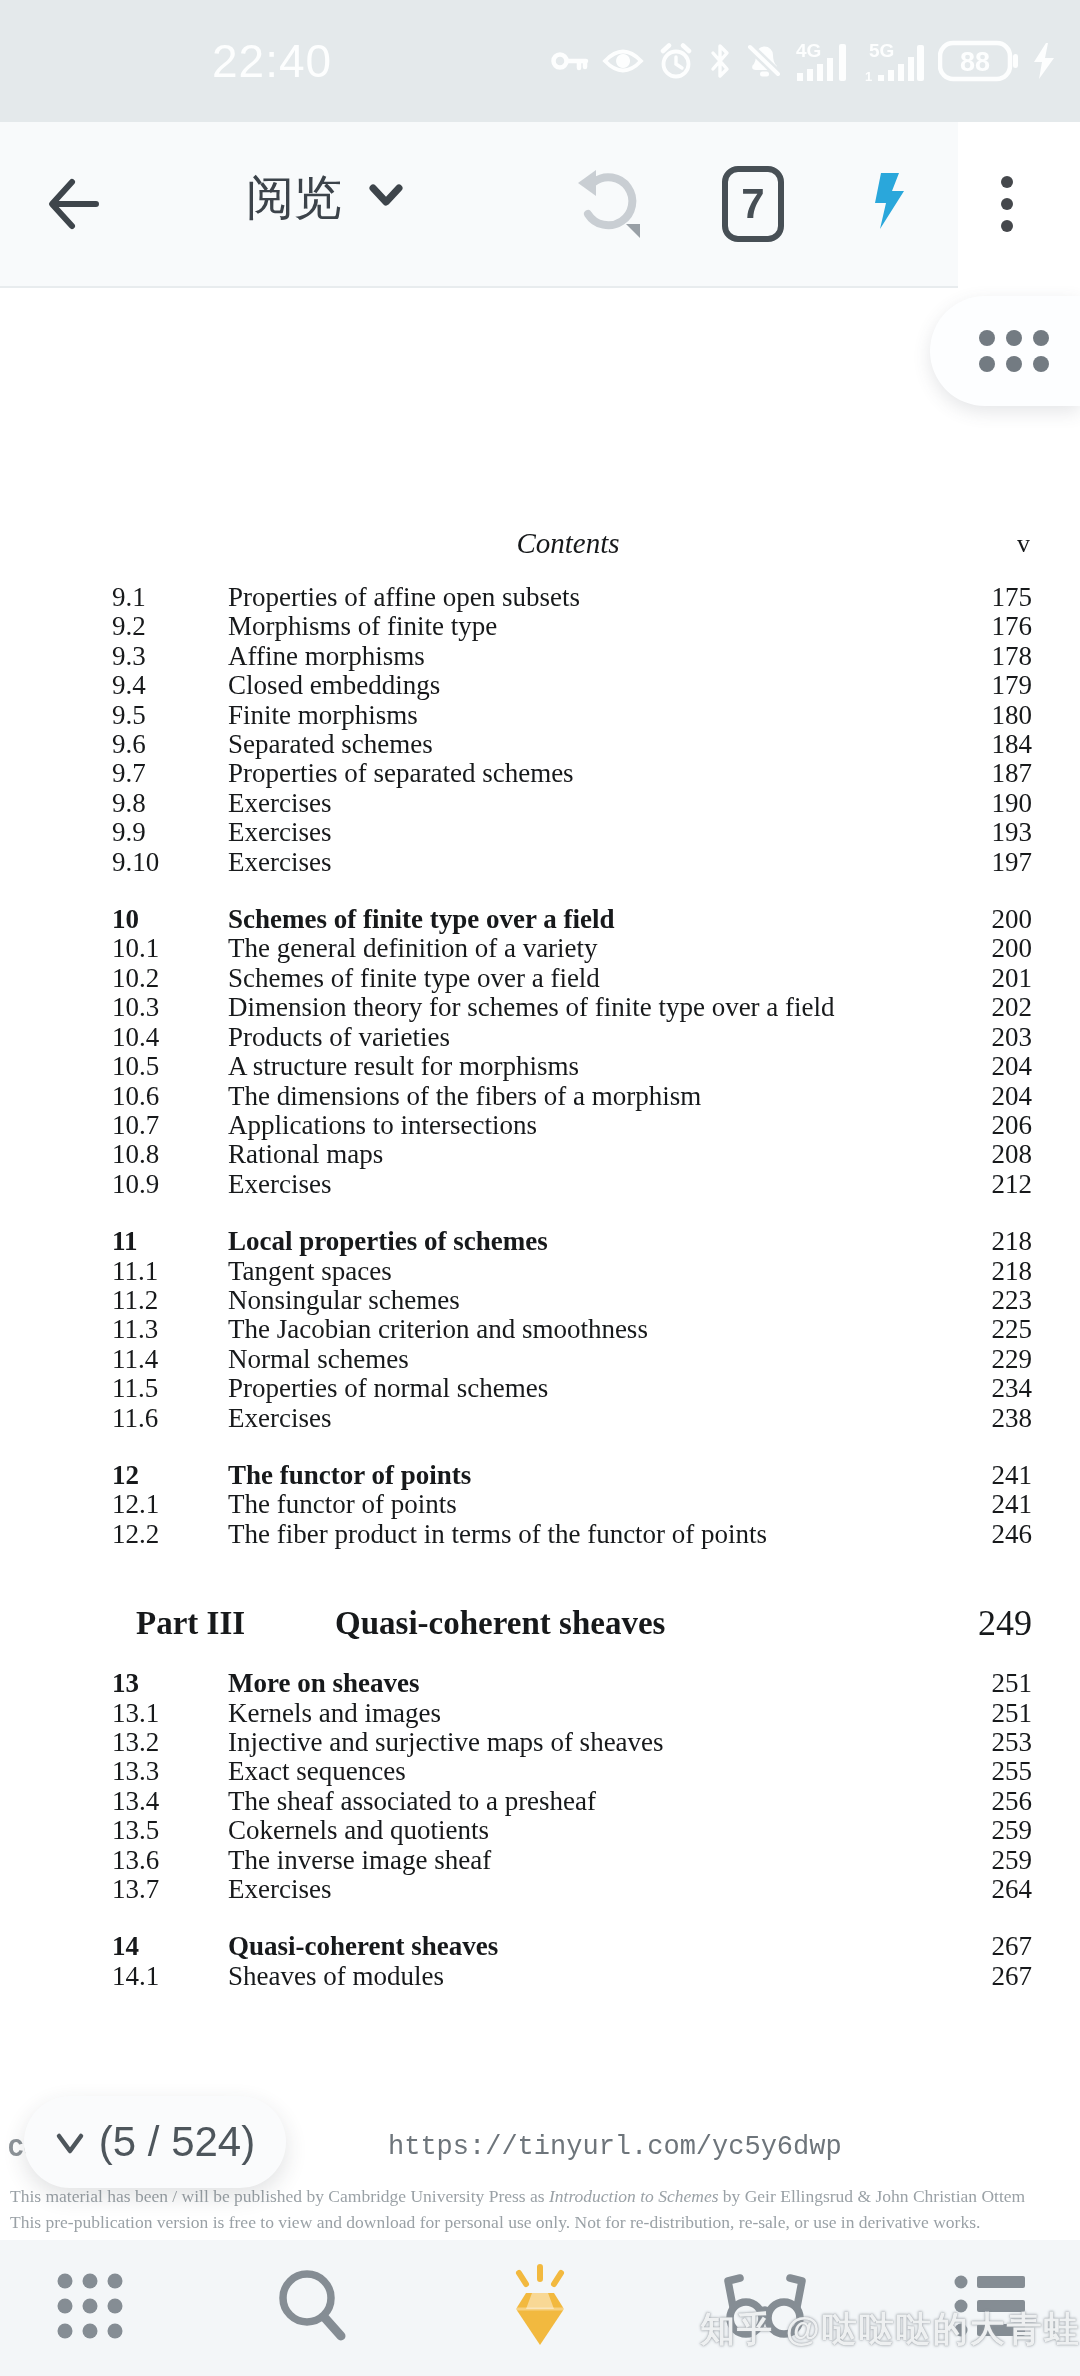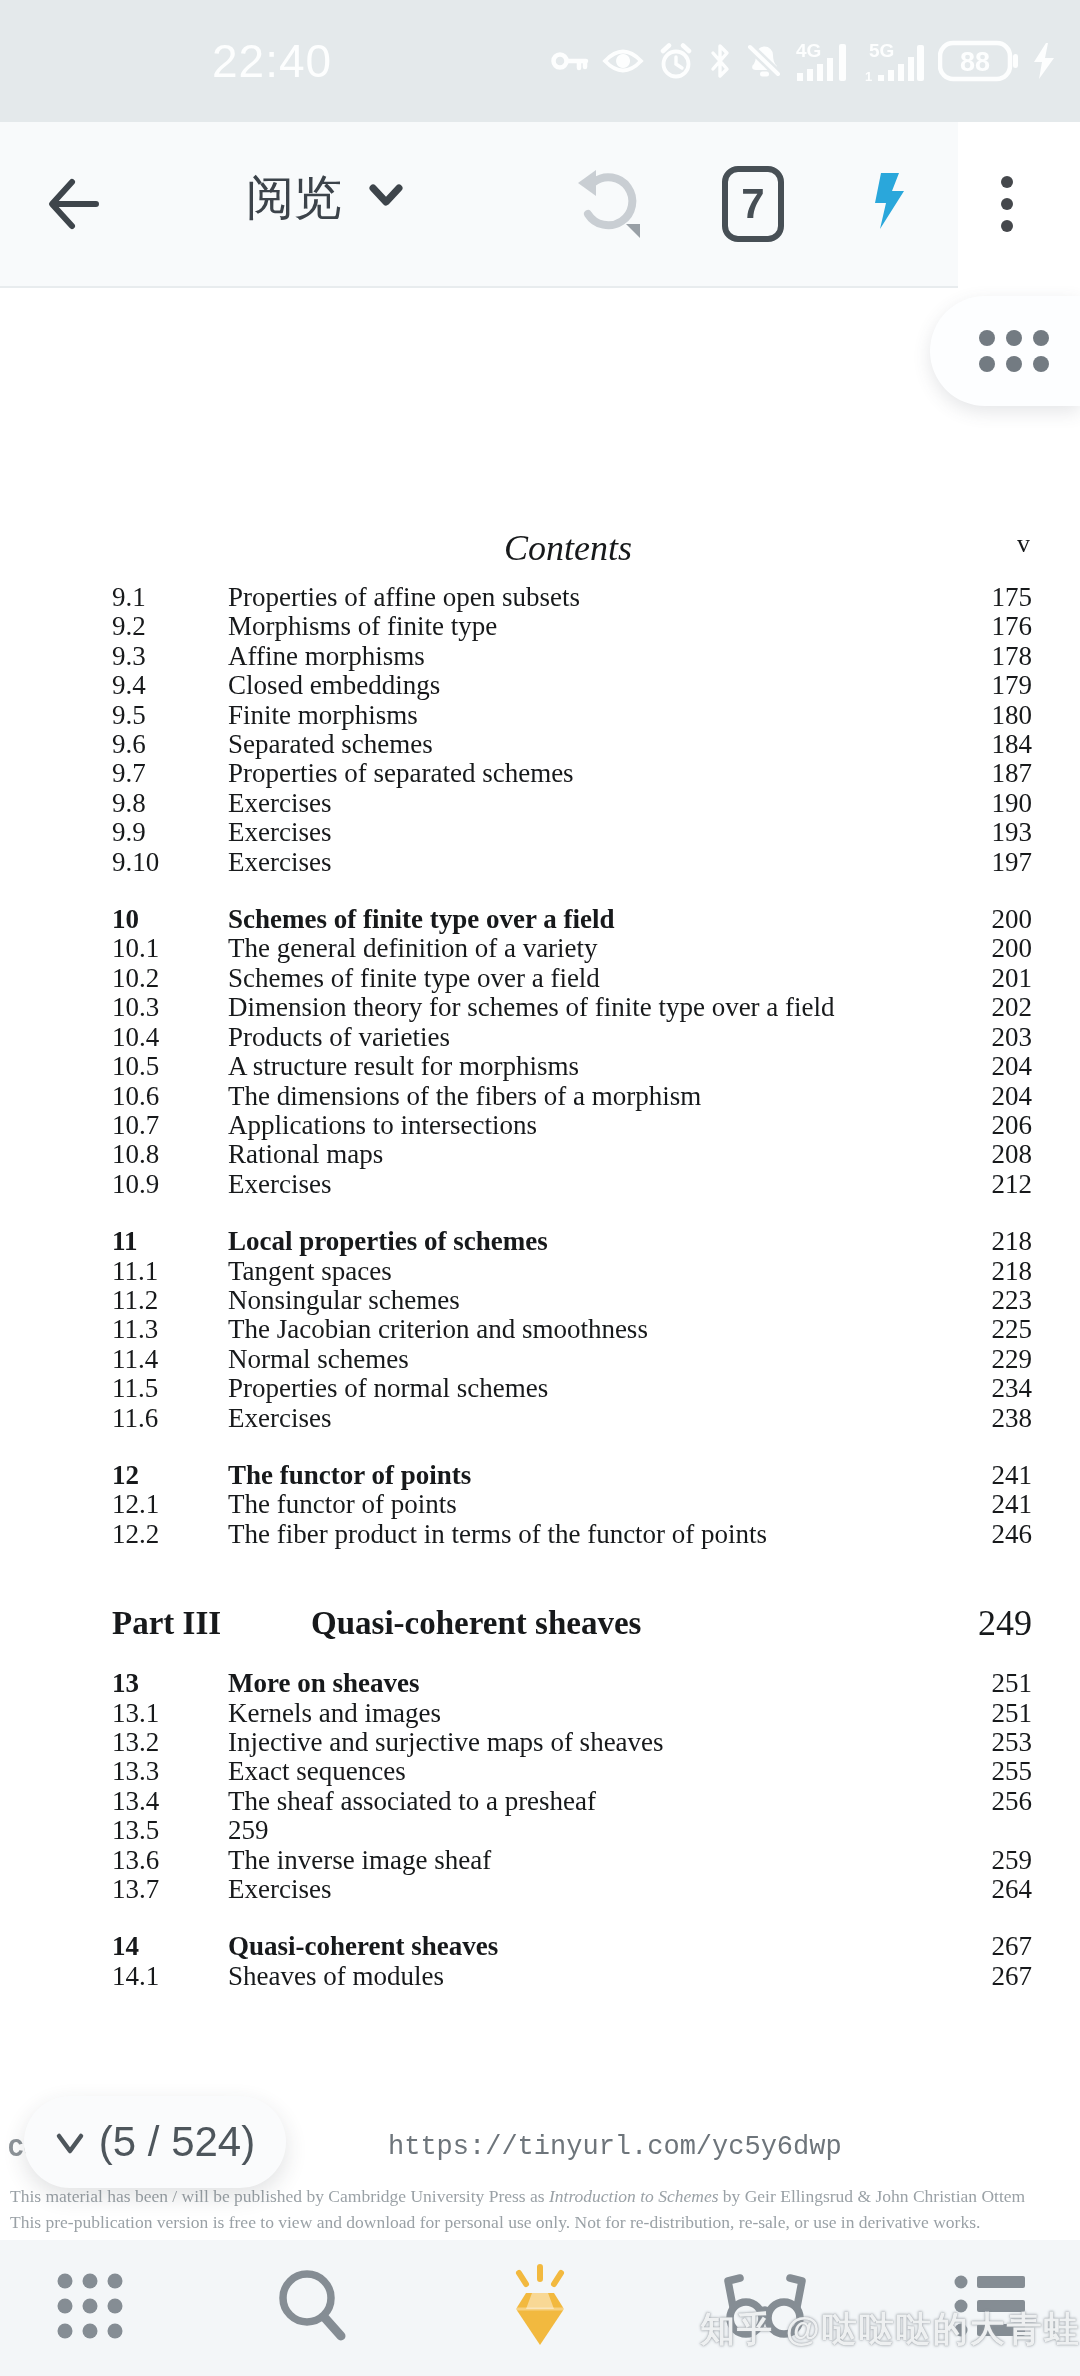--- a/index.html
+++ b/index.html
@@ -36,7 +36,7 @@
   .doc{position:absolute;left:112px;right:48px;top:527px;color:#17191b;
        font-family:"Liberation Serif",serif;font-size:27px;}
   .doc-header{position:relative;height:34px;margin-bottom:22px;}
-  .doc-header .t{position:absolute;left:0;right:8px;text-align:center;font-style:italic;font-size:36px;}
+  .doc-header .t{position:absolute;left:0;right:8px;text-align:center;font-style:italic;font-size:29px;}
   .doc-header .p{position:absolute;right:2px;top:2px;font-size:26px;}
   .row{display:flex;line-height:29.4px;gap:48px;}
   .row .num{flex:none;width:68px;}

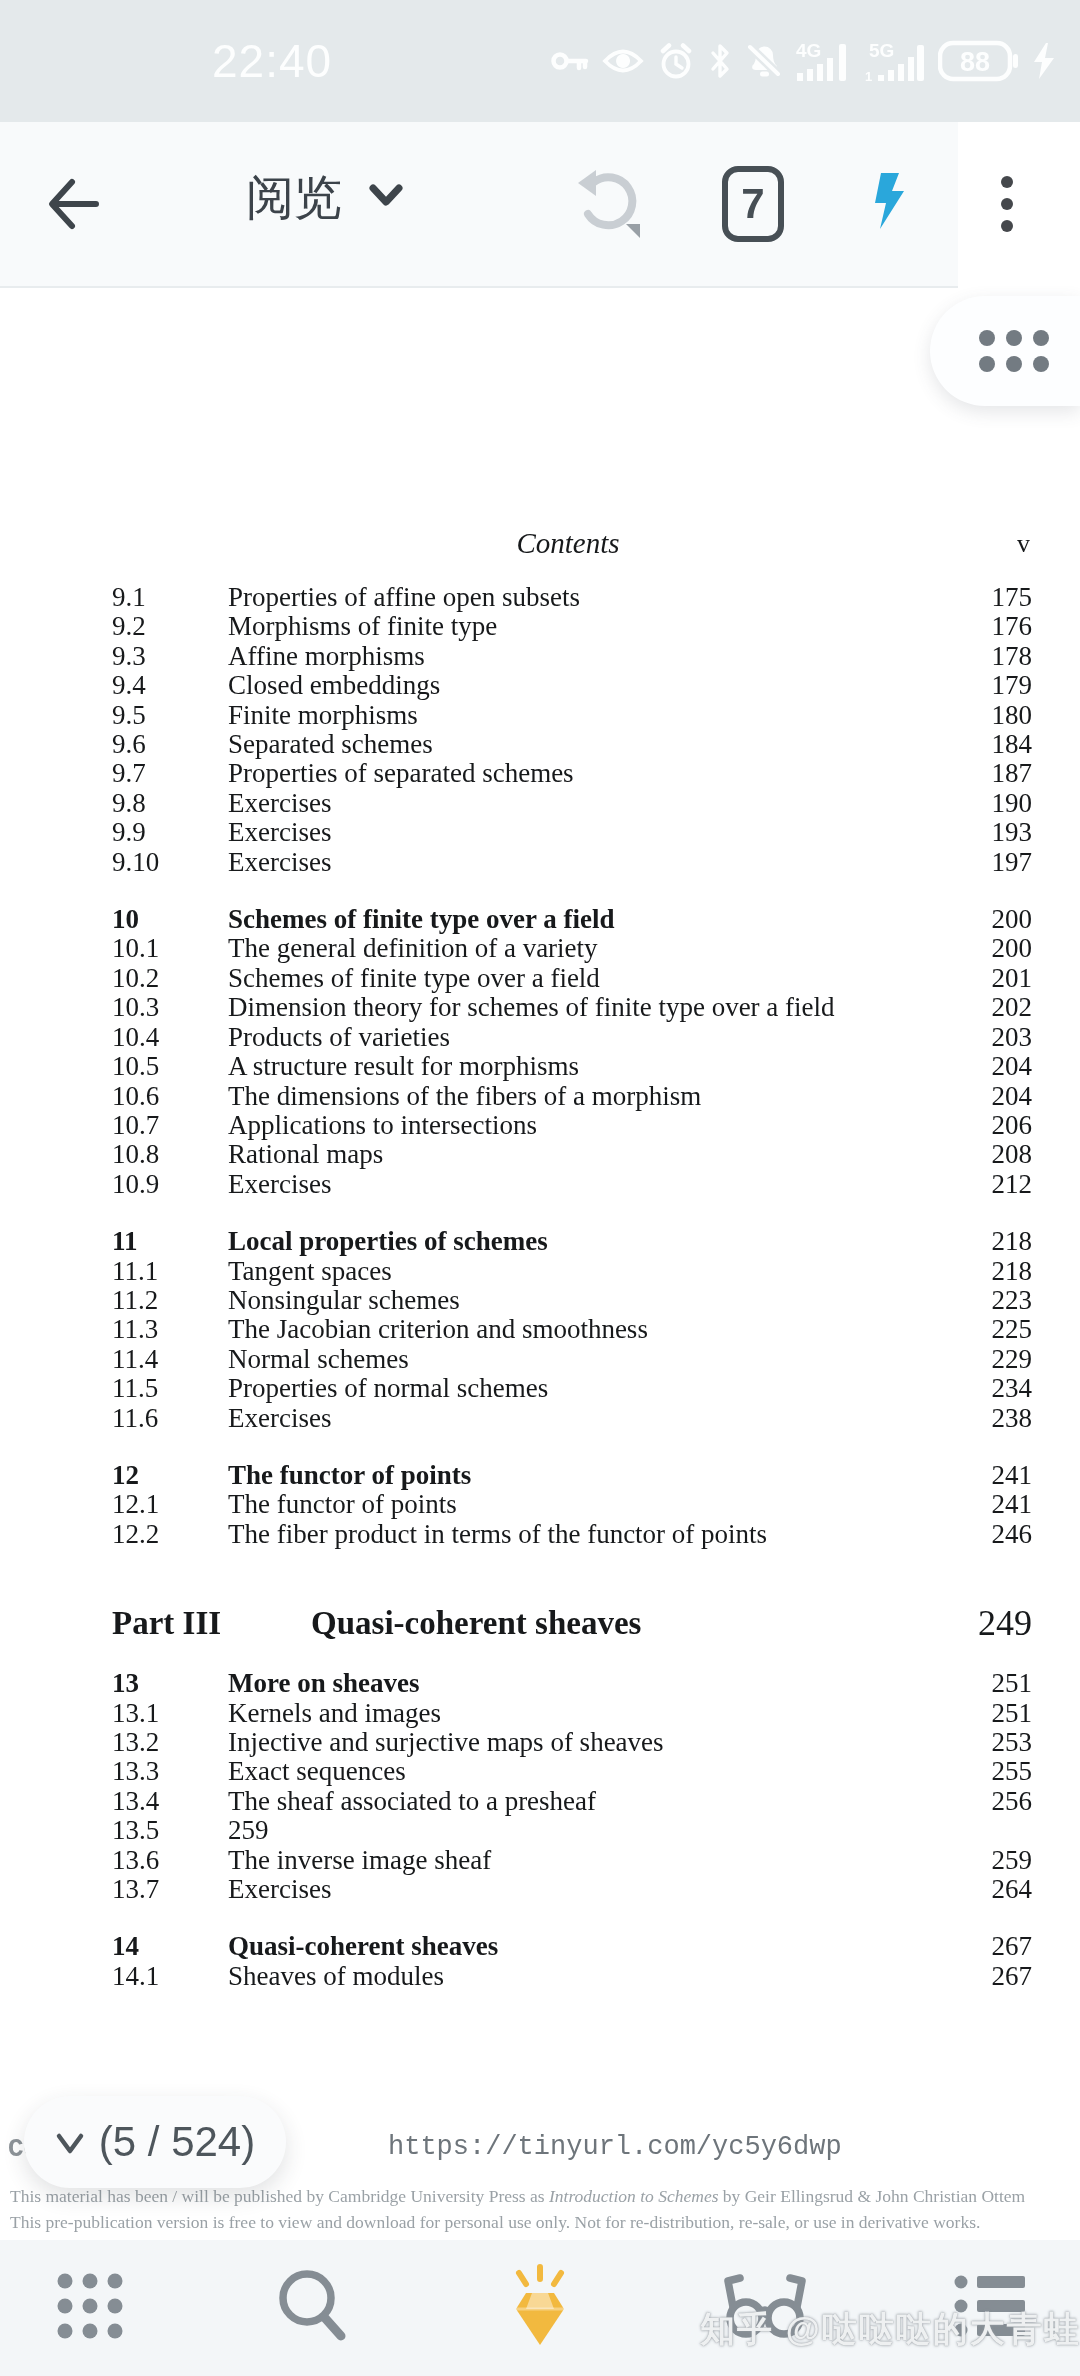--- a/index.html
+++ b/index.html
@@ -47,7 +47,7 @@
   .row.chapter .page{font-weight:normal;}
   .row.gap{margin-top:28px;}
   .row.part{font-weight:bold;font-size:33px;line-height:40px;margin-top:54px;margin-bottom:26px;}
-  .row.part .num{width:auto;margin-right:42px;}
+  .row.part .num{width:auto;margin-right:42px;margin-left:24px;}
   .row.part .page{font-weight:normal;font-size:36px;align-self:center;}
 
   

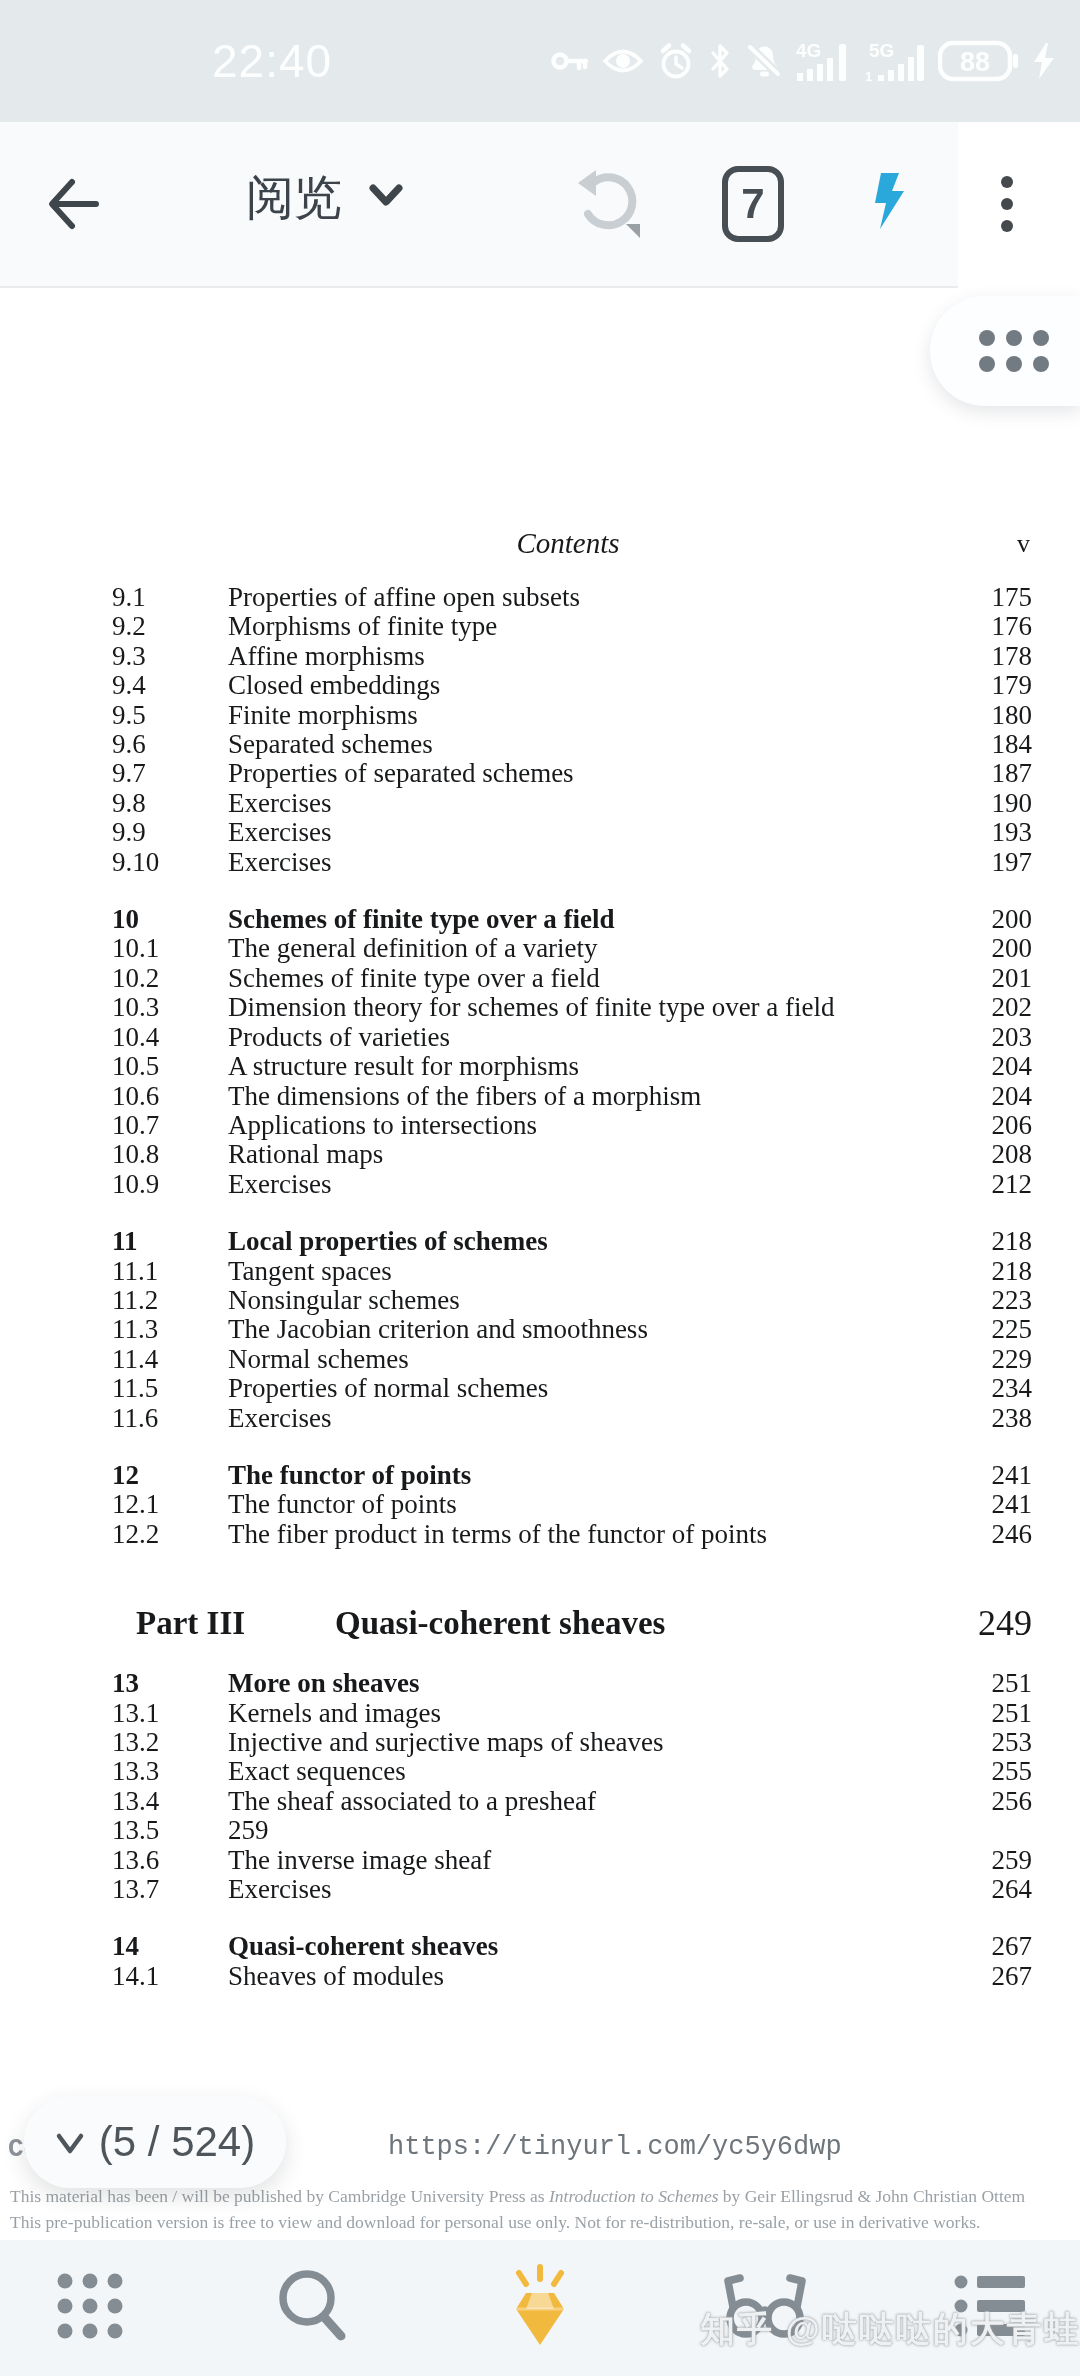--- a/index.html
+++ b/index.html
@@ -394,6 +394,7 @@
         </div>
         <div class="row entry">
           <span class="num">13.5</span>
+          <span class="title">Cokernels and quotients</span>
           <span class="page">259</span>
         </div>
         <div class="row entry">

